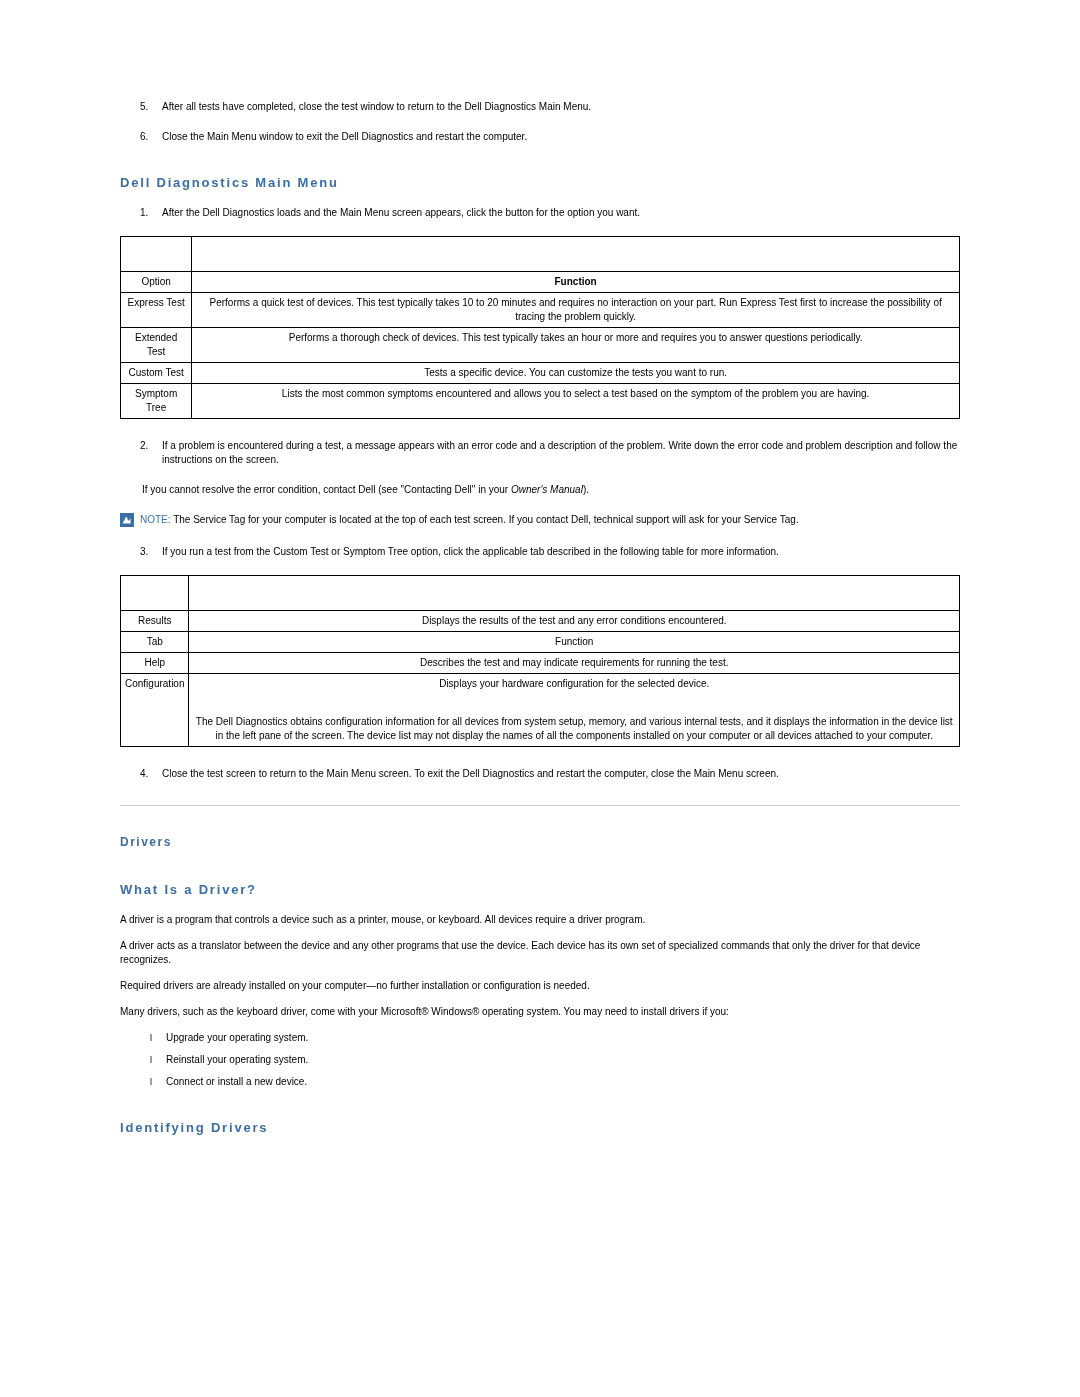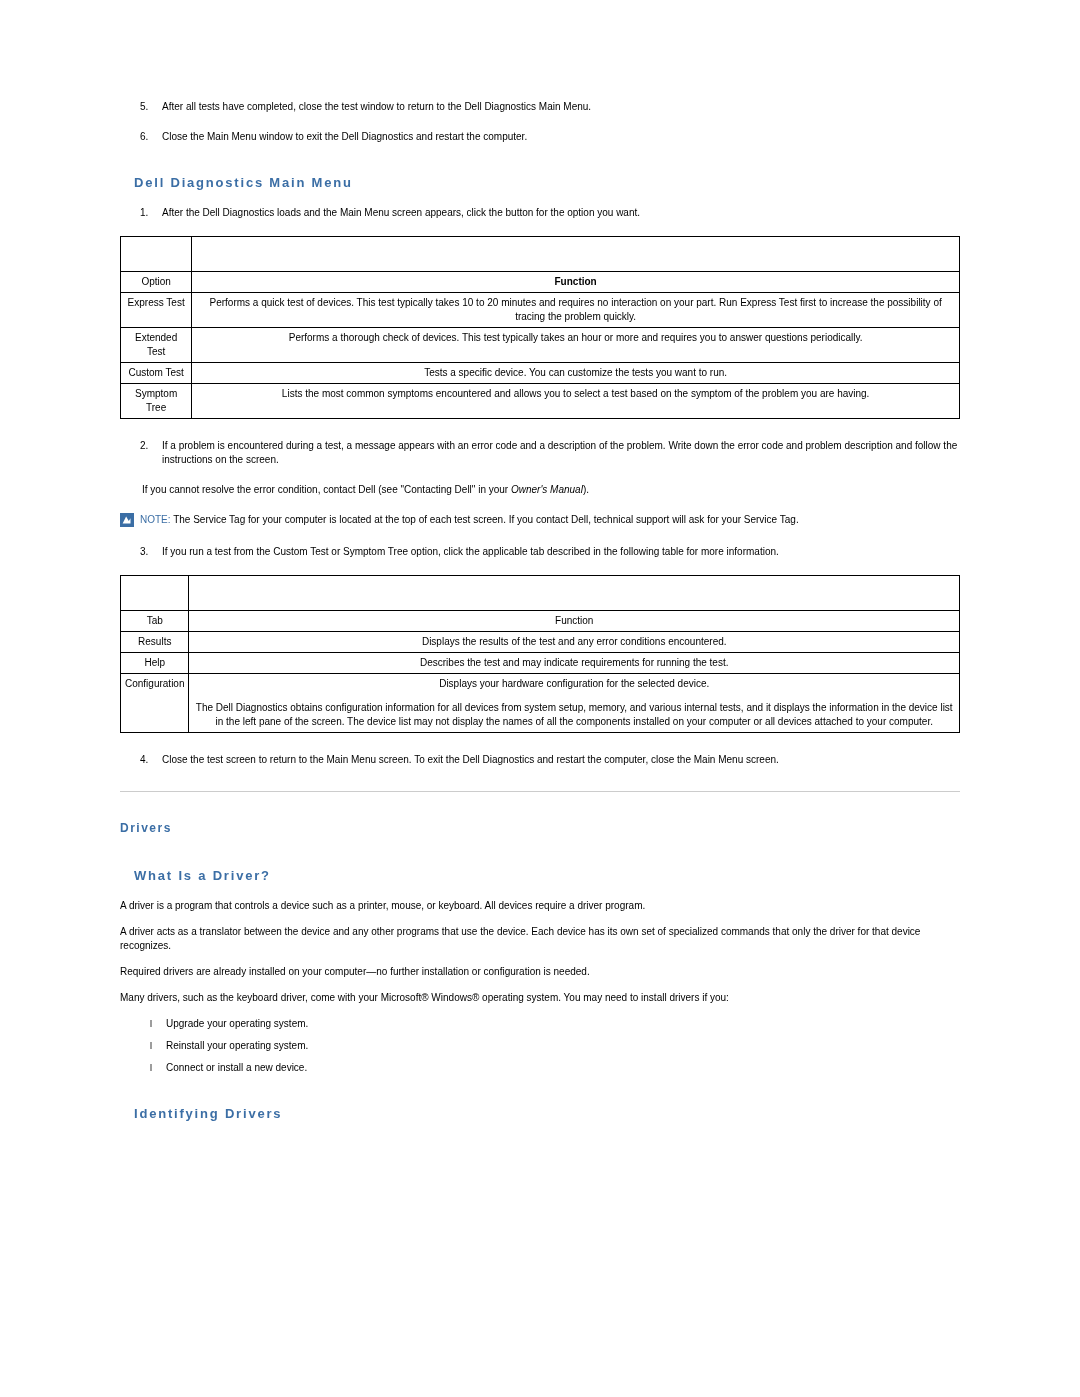--- a/index.html
+++ b/index.html
@@ -32,7 +32,7 @@
     font-weight: bold;
     color: #3b6ea5;
     letter-spacing: 1.8px;
-    margin: 30px 0 14px 14px;
+    margin: 30px 0 14px 0;
   }
   table {
     border-collapse: collapse;

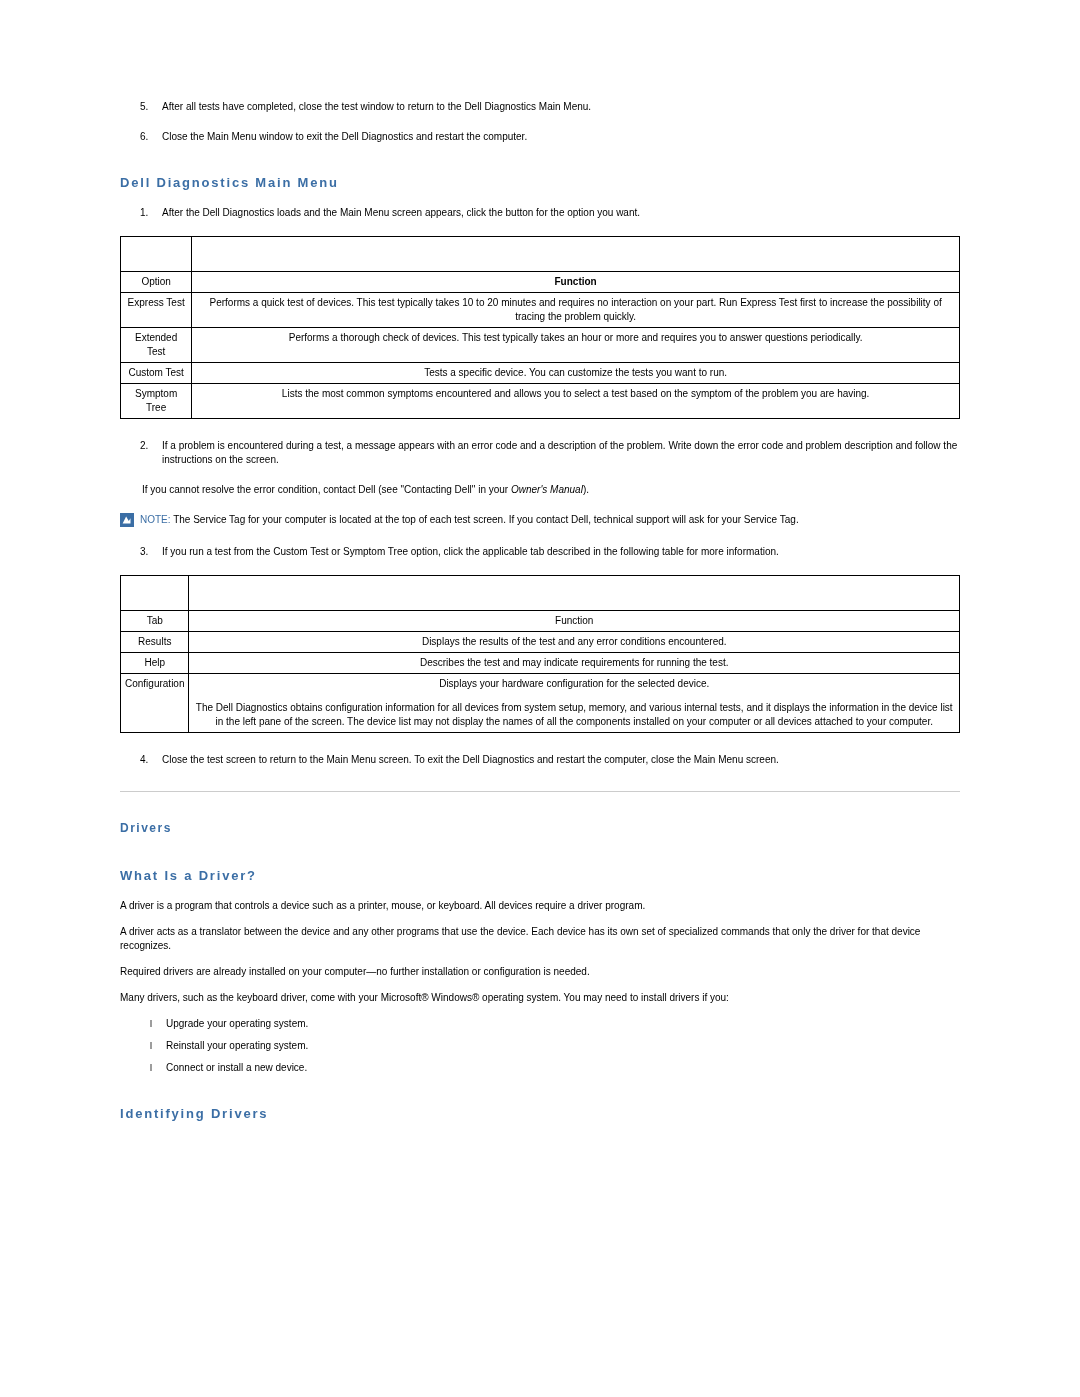--- a/index.html
+++ b/index.html
@@ -168,12 +168,12 @@
         <td></td>
       </tr>
   <tr>
+    <td>Results</td>
+    <td>Displays the results of the test and any error conditions encountered.</td>
+  </tr>
+  <tr>
     <td>Tab</td>
     <td>Function</td>
-  </tr>
-  <tr>
-    <td>Results</td>
-    <td>Displays the results of the test and any error conditions encountered.</td>
   </tr>
   <tr>
     <td>Help</td>

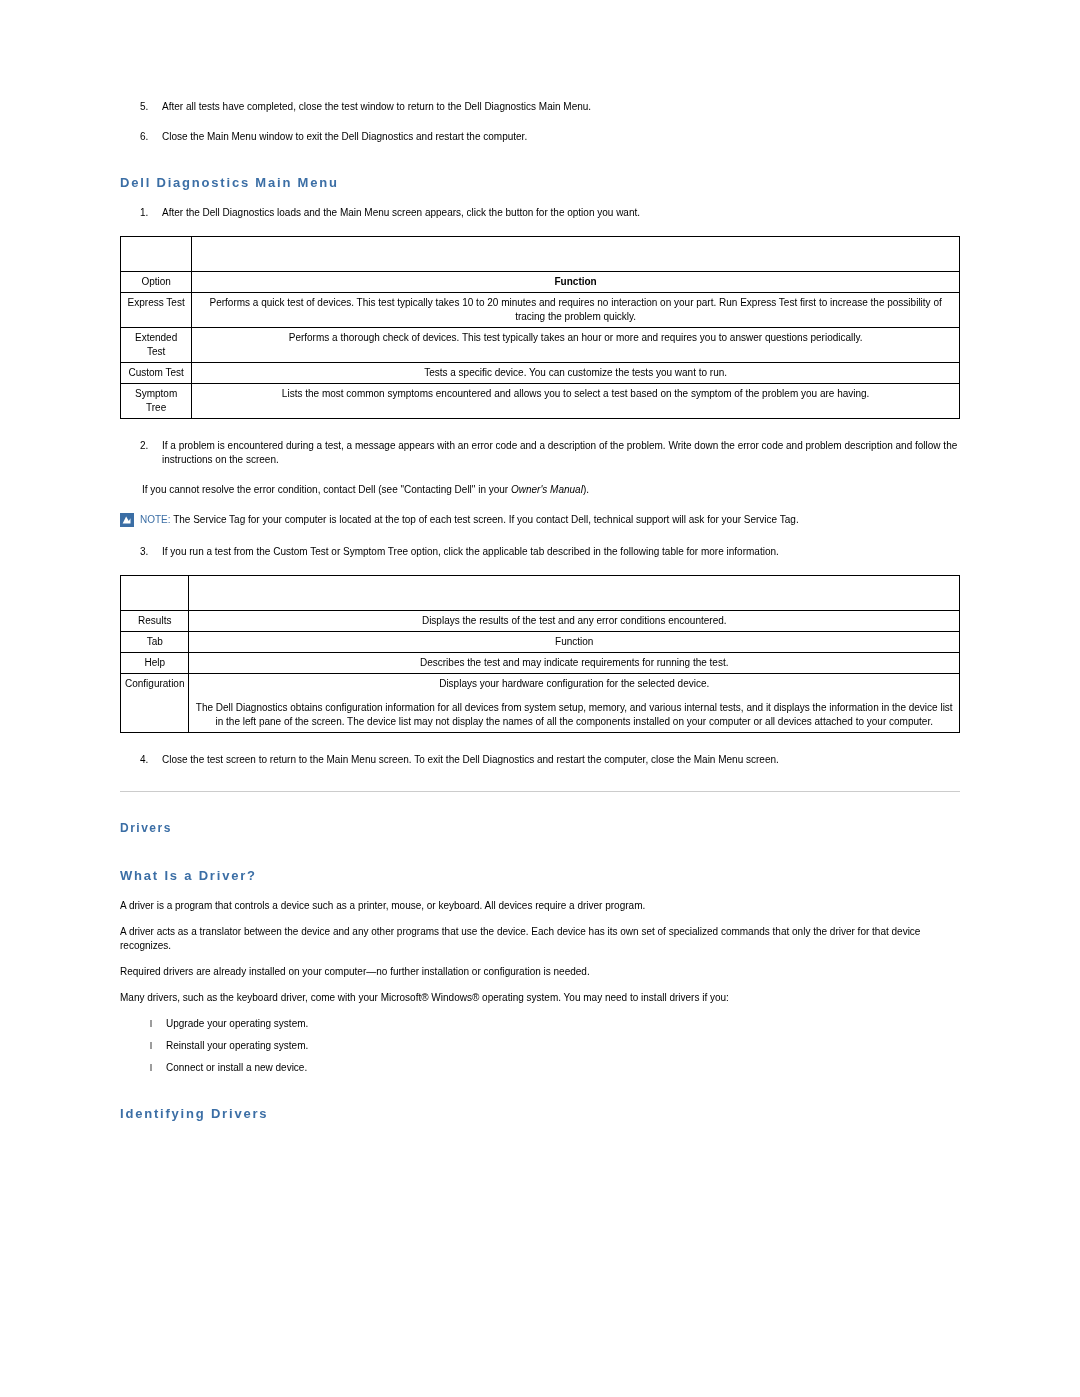--- a/index.html
+++ b/index.html
@@ -182,7 +182,7 @@
   <tr>
     <td>Configuration</td>
     <td>
-      <div style="margin-bottom:10px;">Displays your hardware configuration for the selected device.</div>
+      <div style="margin-bottom:24px;">Displays your hardware configuration for the selected device.</div>
       <div>The Dell Diagnostics obtains configuration information for all devices from system setup, memory, and various internal tests, and it displays the information in the device list in the left pane of the screen. The device list may not display the names of all the components installed on your computer or all devices attached to your computer.</div>
     </td>
   </tr>

